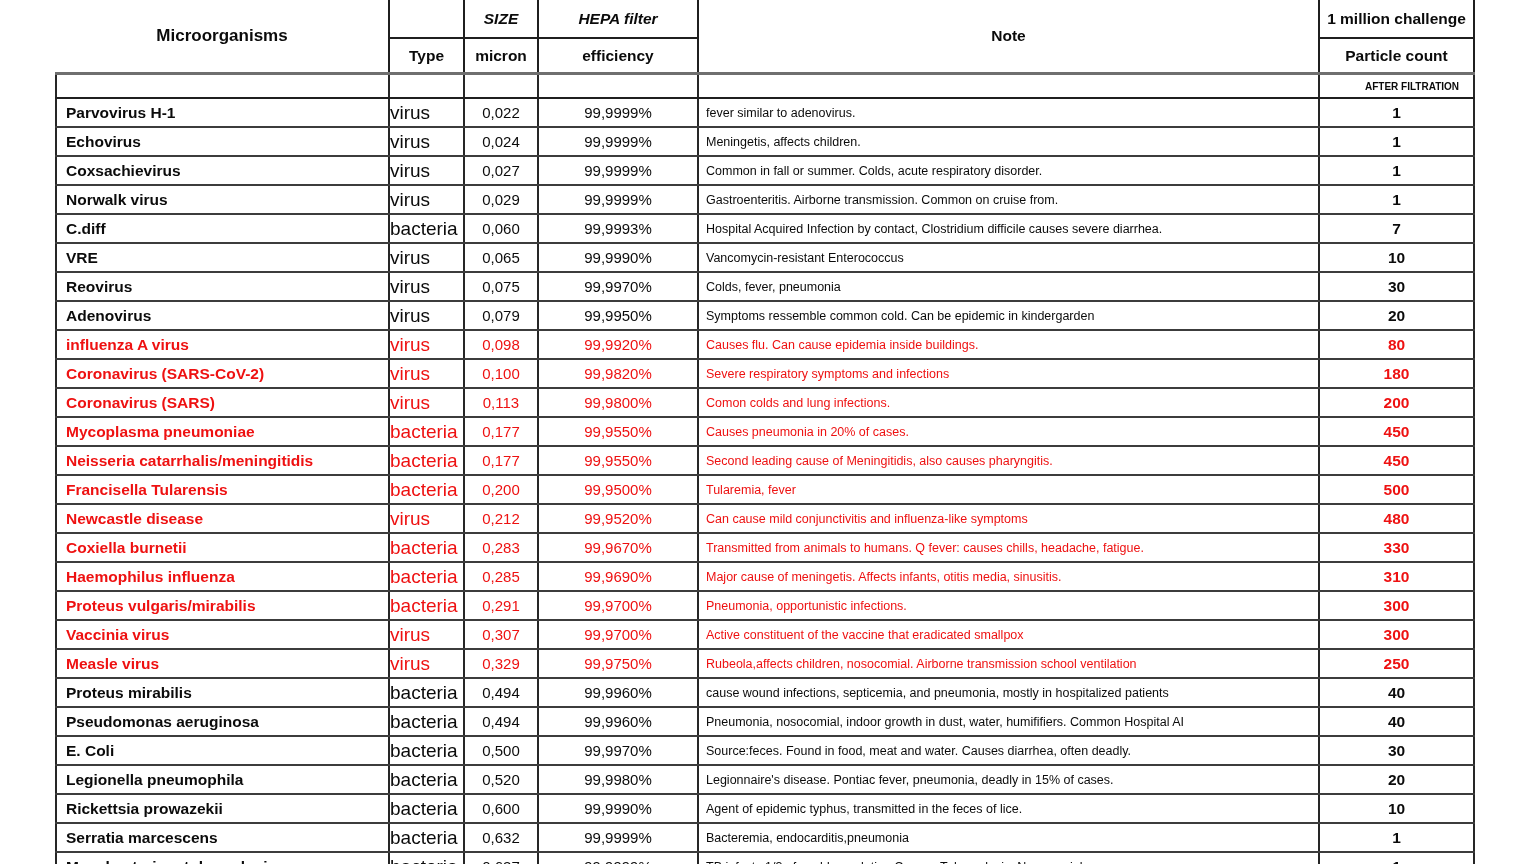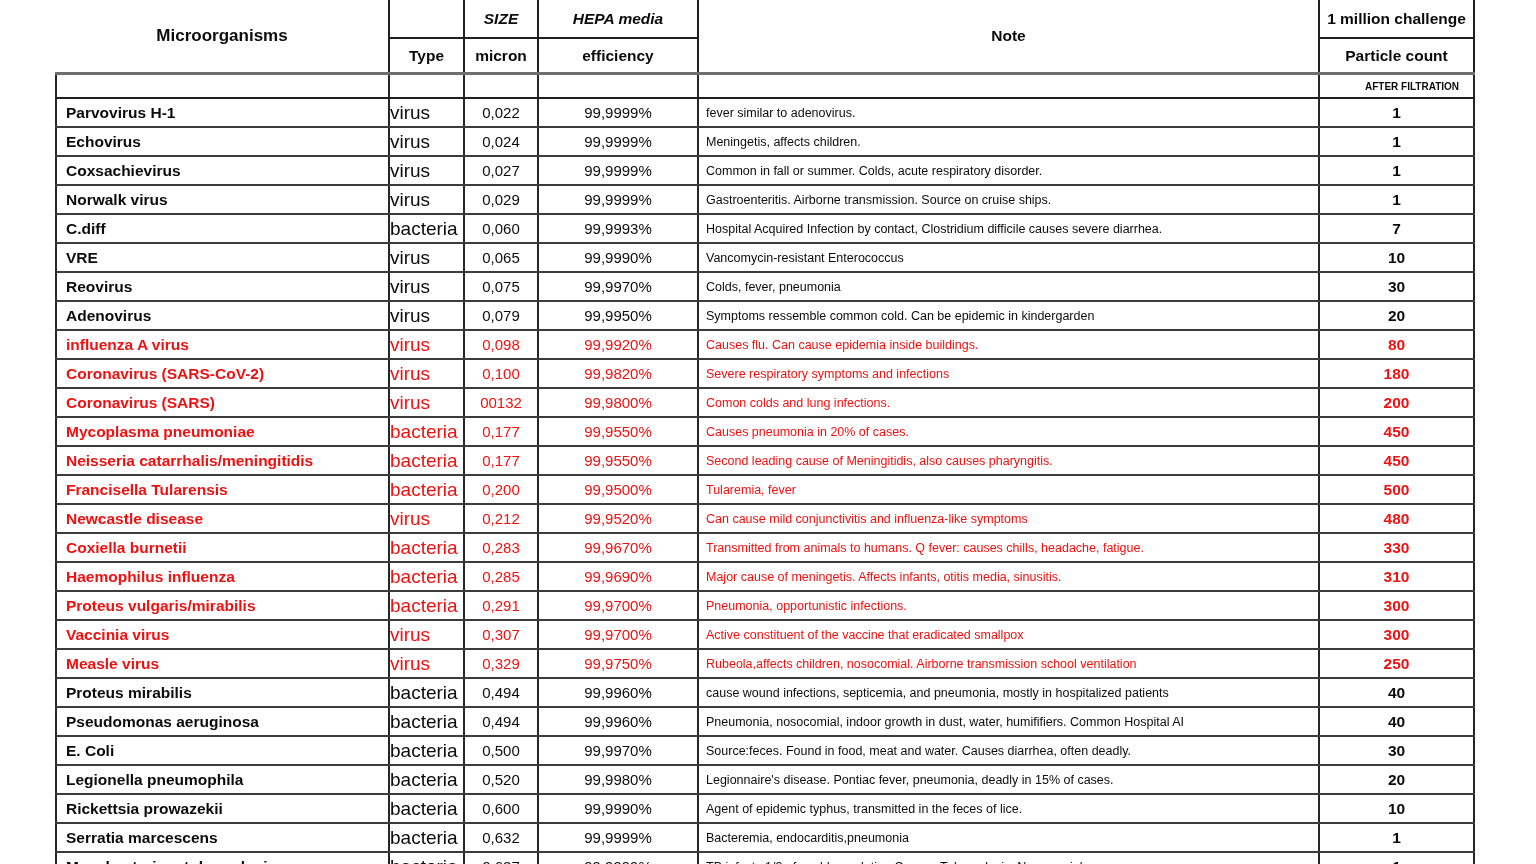--- a/index.html
+++ b/index.html
@@ -55,7 +55,7 @@
         <th class="h-name" rowspan="2">Microorganisms</th>
         <th class="h-typetop"></th>
         <th class="h-size">SIZE</th>
-        <th class="h-hepa">HEPA media</th>
+        <th class="h-hepa">HEPA filter</th>
         <th class="h-note" rowspan="2">Note</th>
         <th class="h-challenge">1 million challenge</th>
       </tr>

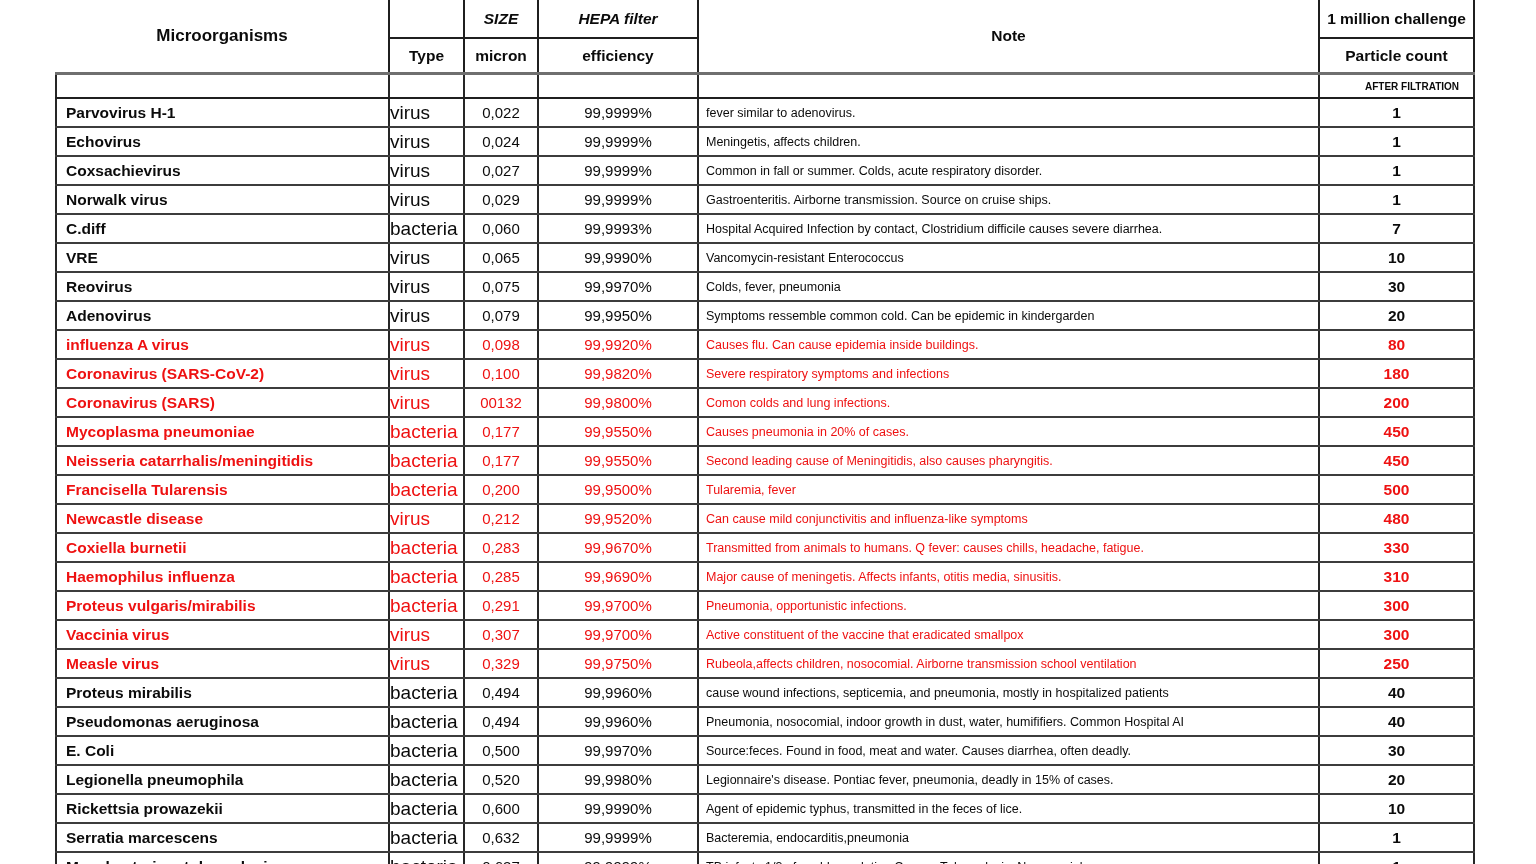--- a/index.html
+++ b/index.html
@@ -104,7 +104,7 @@
     <td class="c-type">virus</td>
     <td class="c-size">0,029</td>
     <td class="c-eff">99,9999%</td>
-    <td class="c-note">Gastroenteritis. Airborne transmission. Source on cruise ships.</td>
+    <td class="c-note">Gastroenteritis. Airborne transmission. Common on cruise from.</td>
     <td class="c-count">1</td>
   </tr>
         <tr>

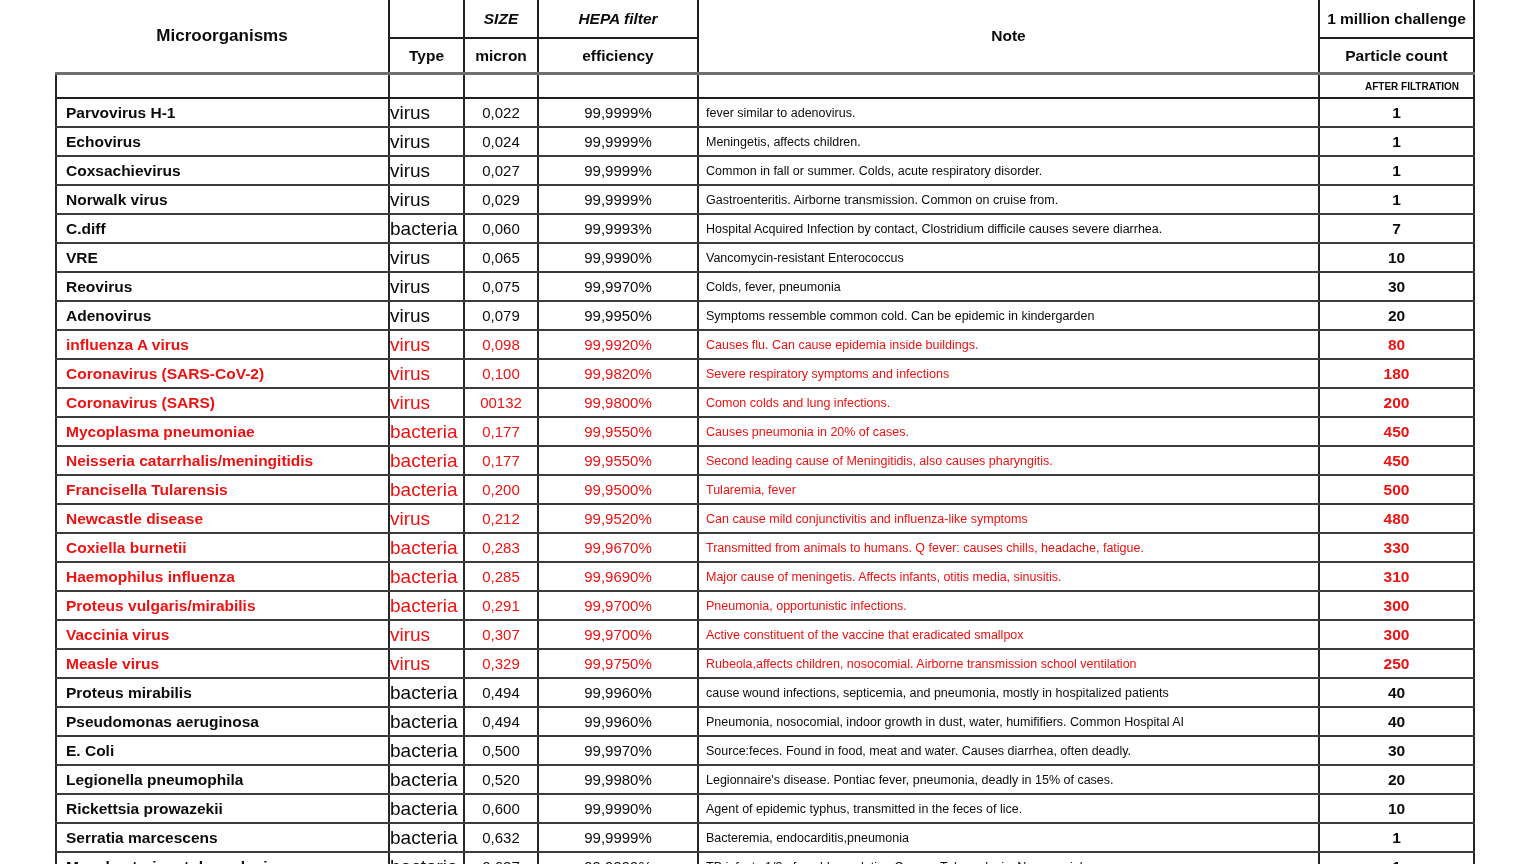--- a/index.html
+++ b/index.html
@@ -158,7 +158,7 @@
         <tr class="hl">
     <td class="c-name">Coronavirus (SARS)</td>
     <td class="c-type">virus</td>
-    <td class="c-size">00132</td>
+    <td class="c-size">0,113</td>
     <td class="c-eff">99,9800%</td>
     <td class="c-note">Comon colds and lung infections.</td>
     <td class="c-count">200</td>

